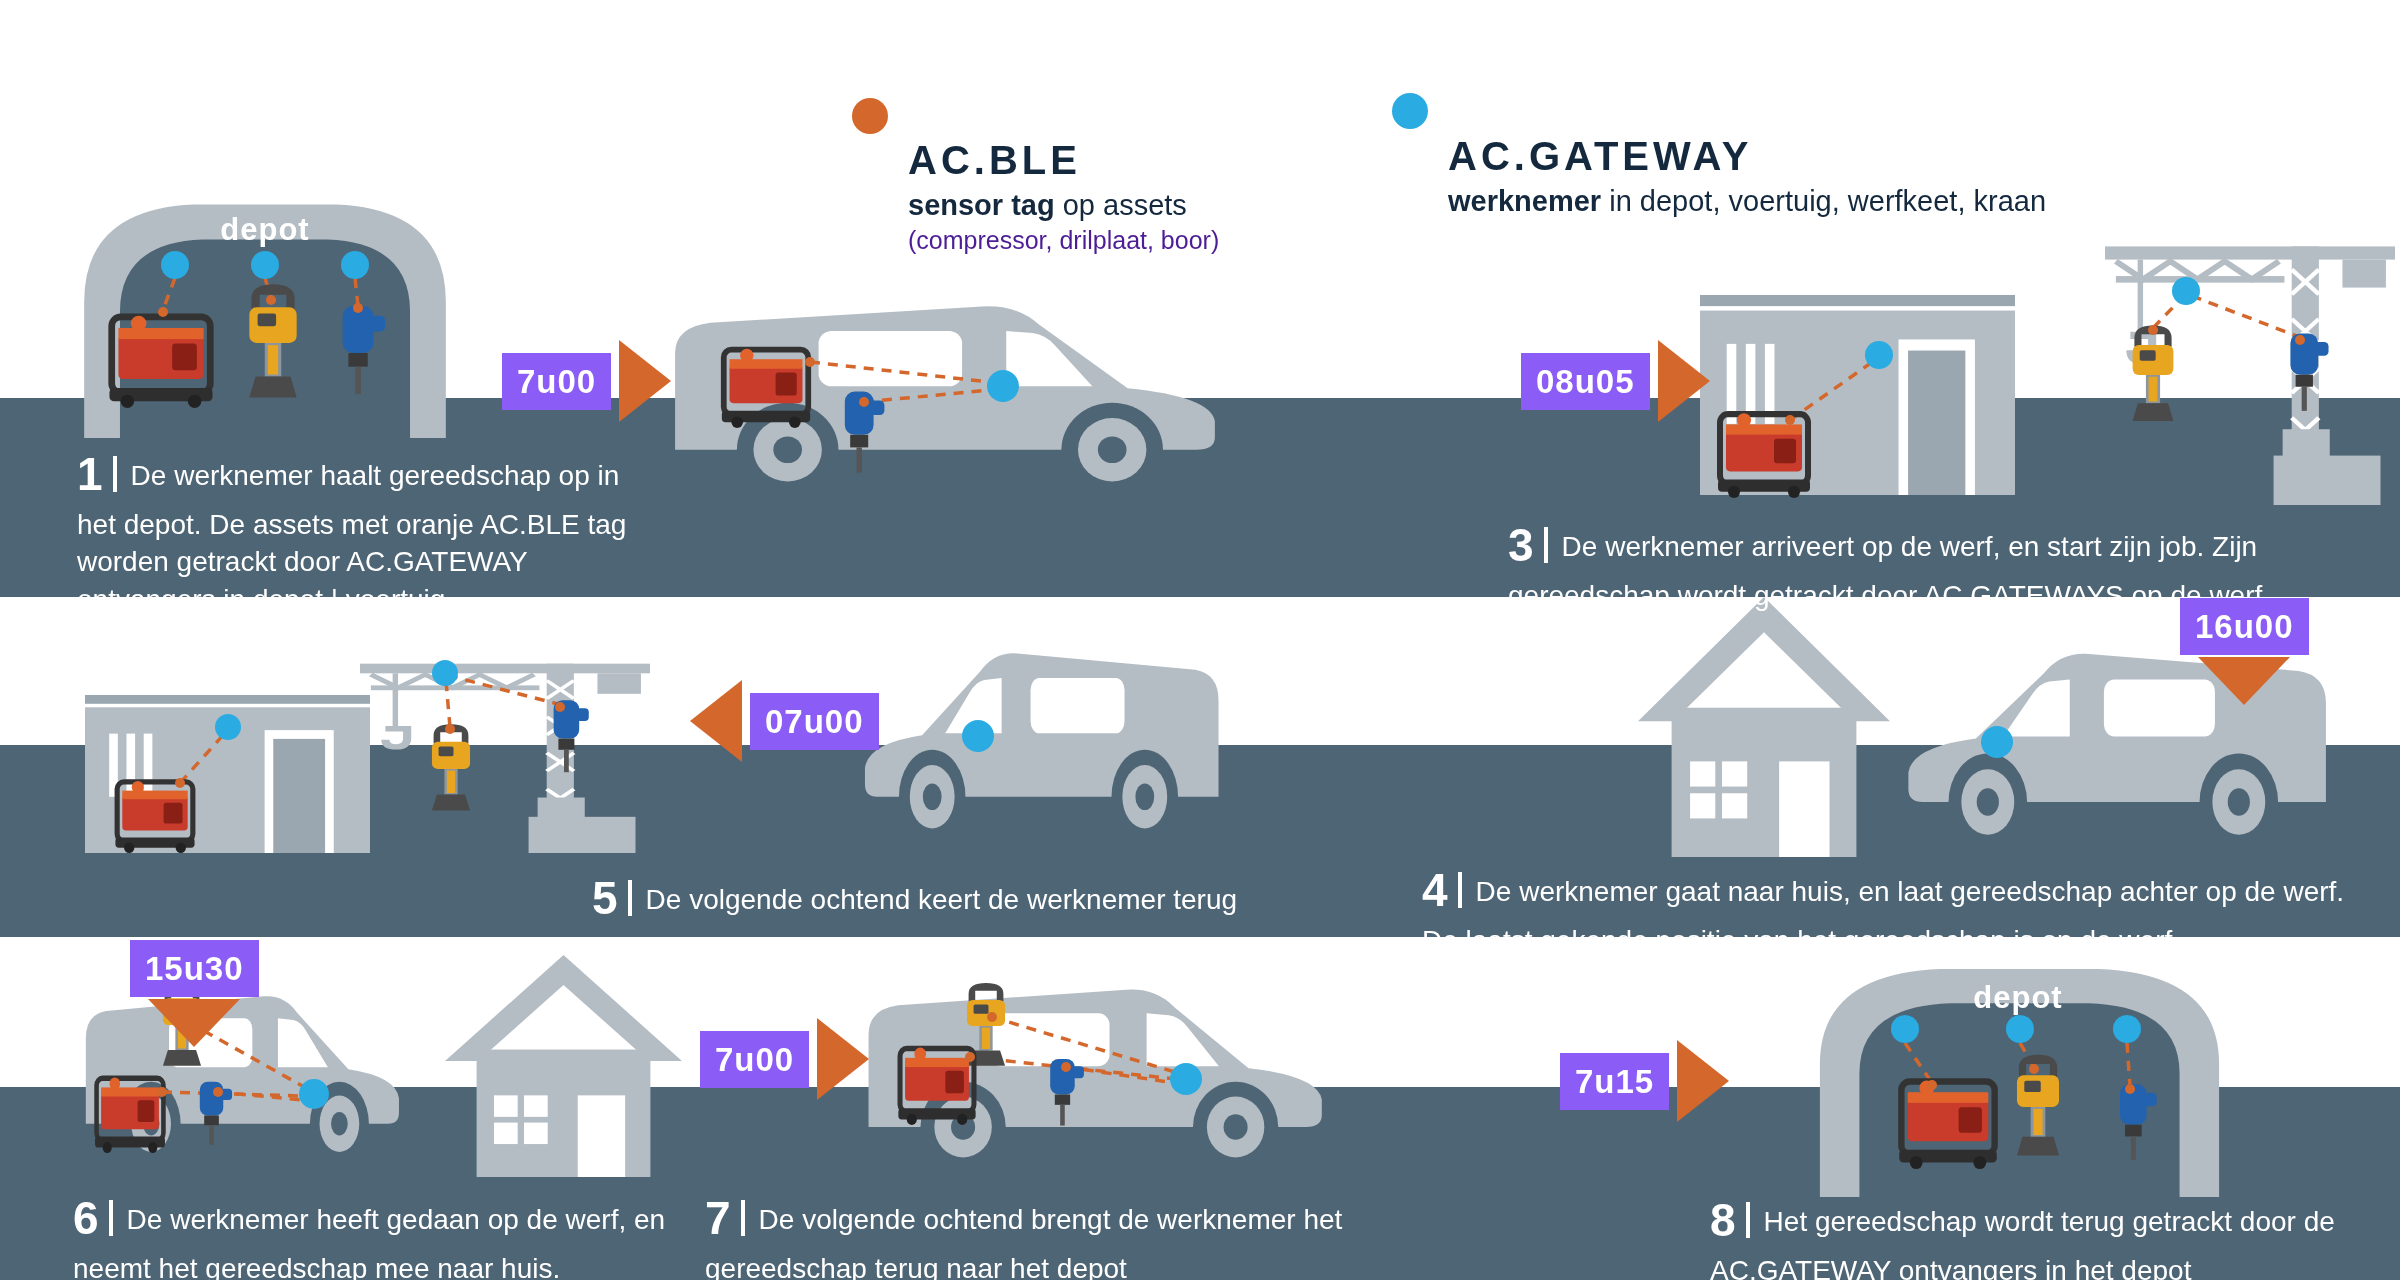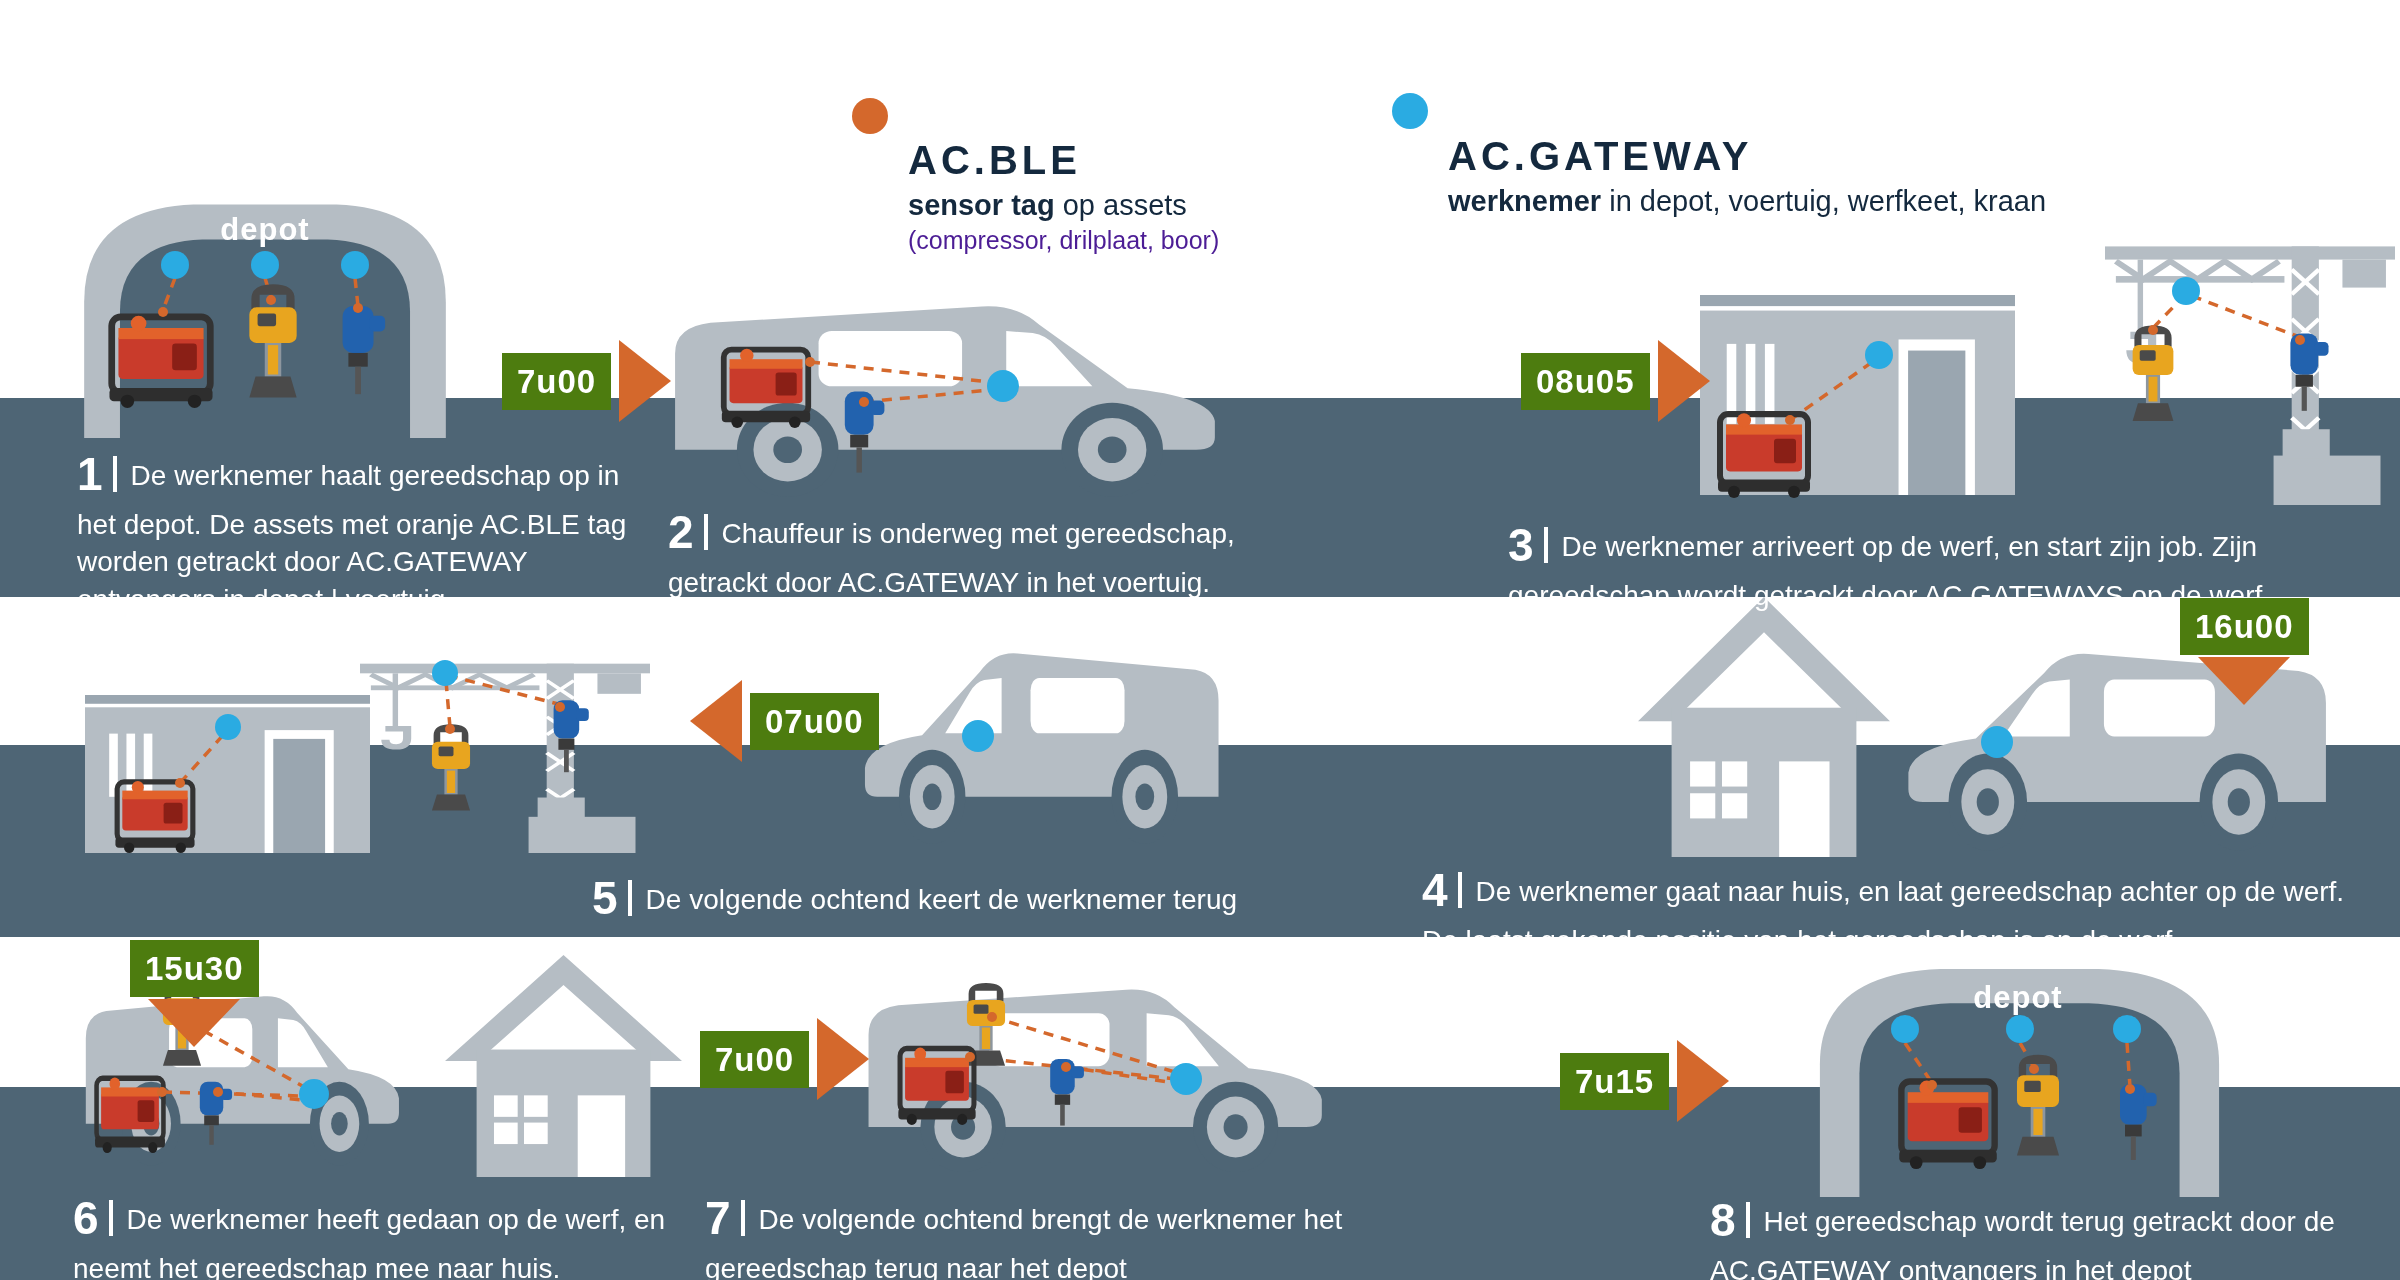--- a/index.html
+++ b/index.html
@@ -29,7 +29,7 @@
   
   .time { position:absolute; display:flex; align-items:center; z-index:7; }
   .time.down { flex-direction:column; align-items:center; }
-  .tbox { background:#4d7c0f; color:#fff; font-weight:bold; font-size:33px;
+  .tbox { background:#8b5cf6; color:#fff; font-weight:bold; font-size:33px;
           line-height:1; padding:12px 15px; letter-spacing:1px; }
   .tri-r { width:0; height:0; border-top:41px solid transparent;
            border-bottom:41px solid transparent; border-left:52px solid #d4682c; margin-left:8px; }

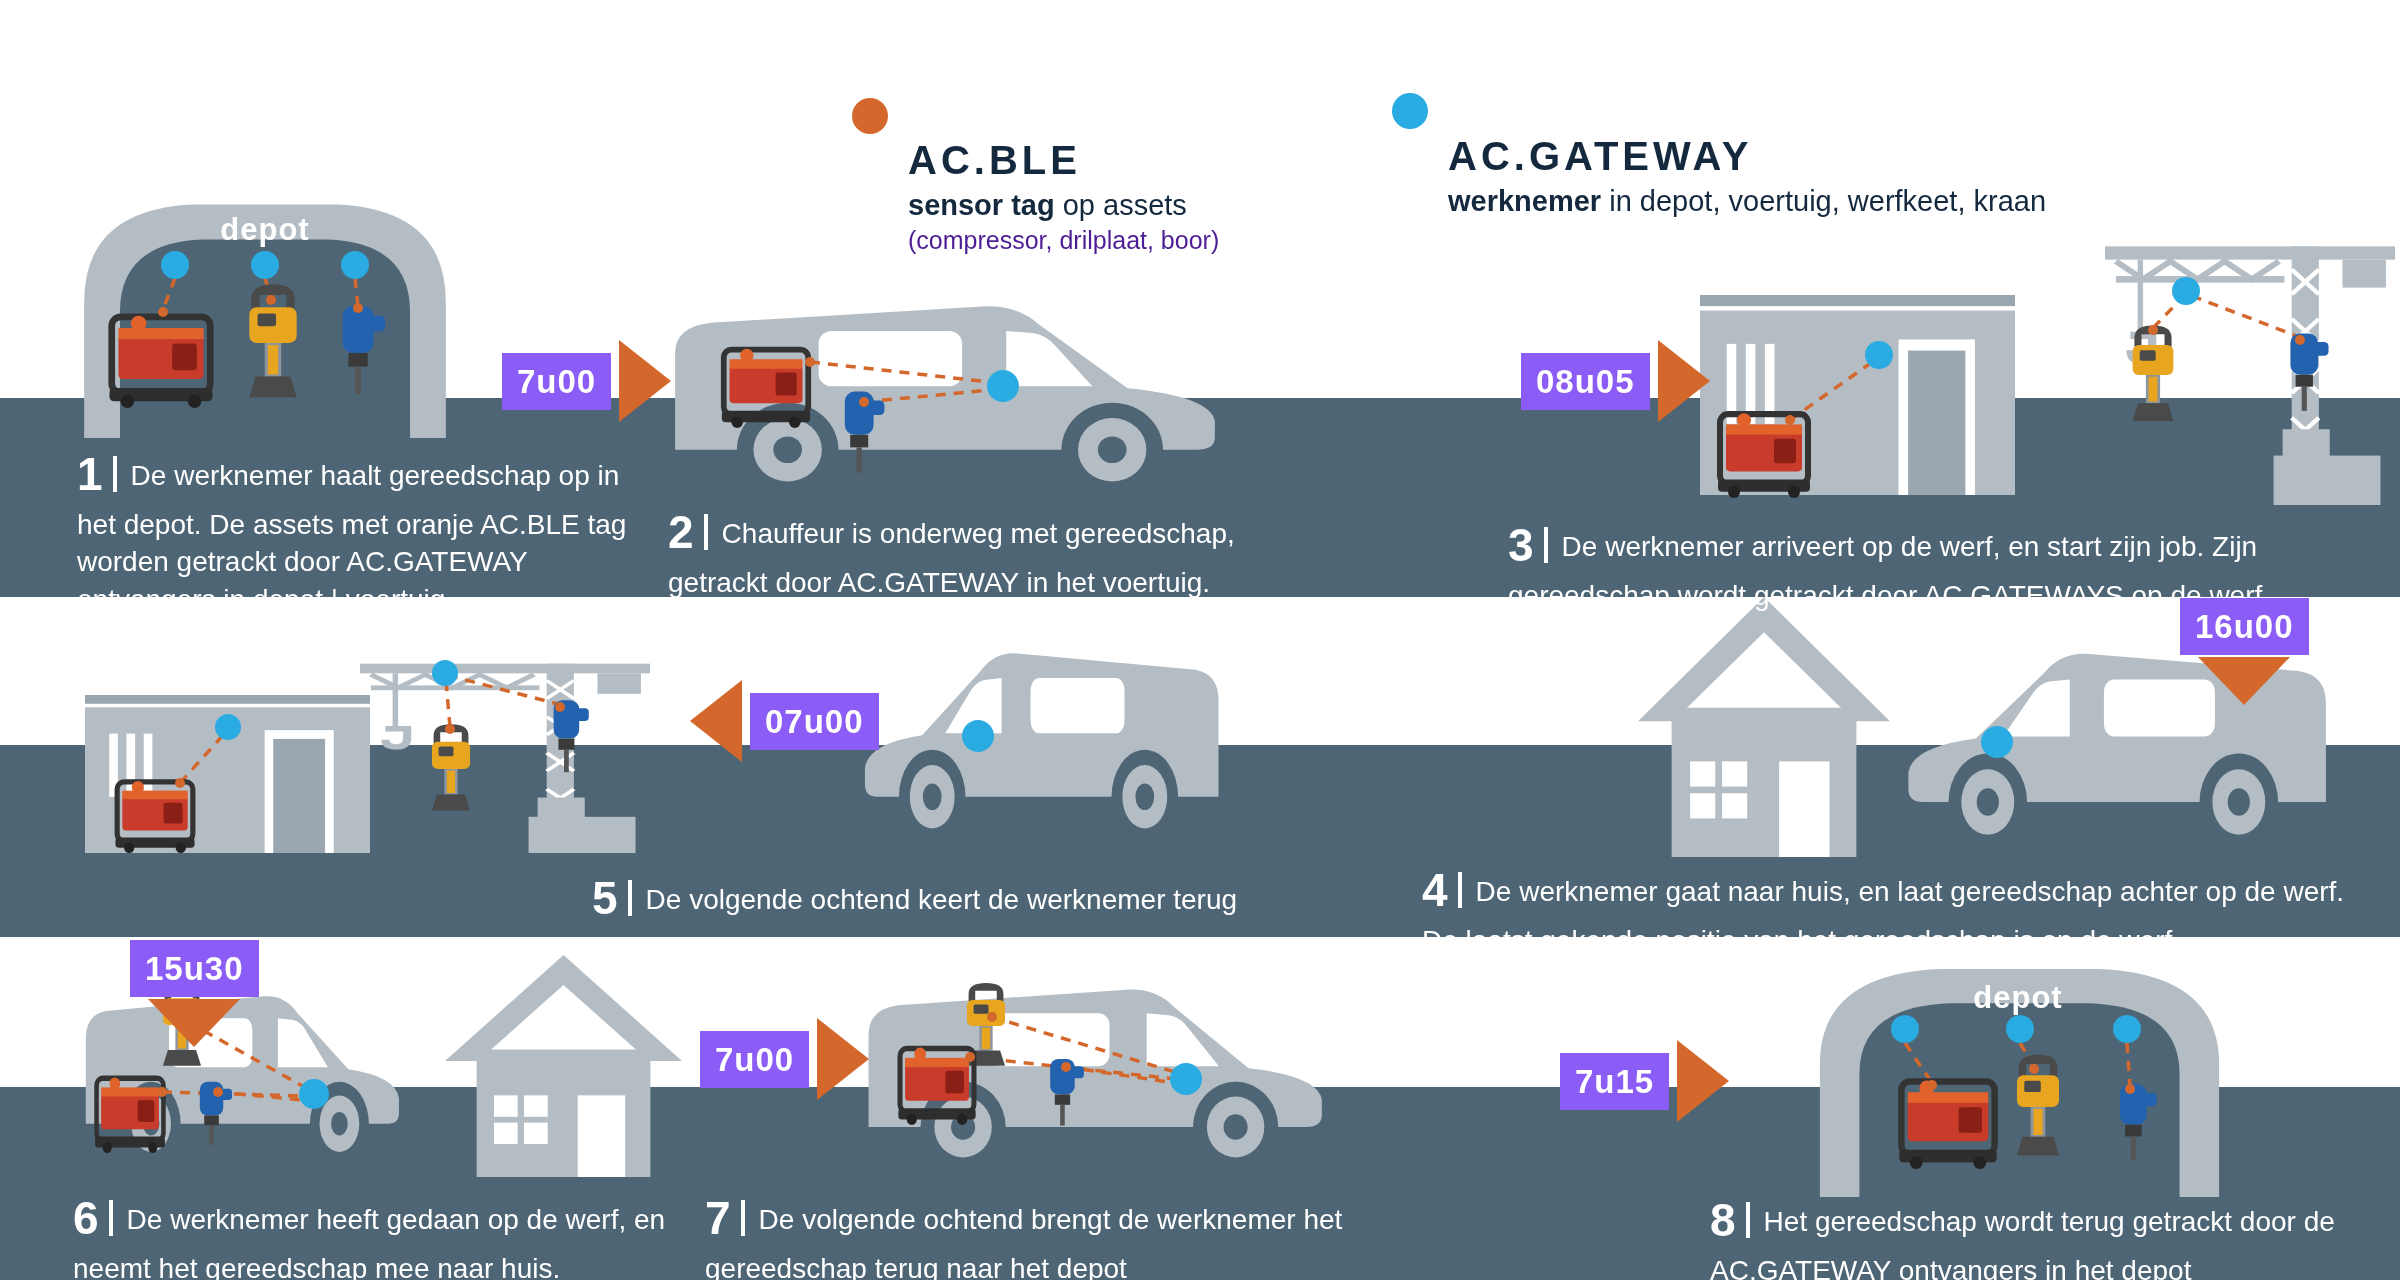--- a/index.html
+++ b/index.html
@@ -308,9 +308,6 @@
     <span class="snum">1</span><span class="sbar"></span><span class="stxt">De werknemer haalt gereedschap op in het depot. De assets met oranje AC.BLE tag worden getrackt door AC.GATEWAY ontvangers in depot | voertuig</span>
   </div>
 
-  <div class="step" style="left:668px;top:490px;width:640px">
-    <span class="snum">2</span><span class="sbar"></span><span class="stxt">Chauffeur is onderweg met gereedschap, getrackt door AC.GATEWAY in het voertuig.</span>
-  </div>
 
   <div class="step" style="left:1508px;top:503px;width:890px">
     <span class="snum">3</span><span class="sbar"></span><span class="stxt">De werknemer arriveert op de werf, en start zijn job. Zijn gereedschap wordt getrackt door AC.GATEWAYS op de werf.</span>

